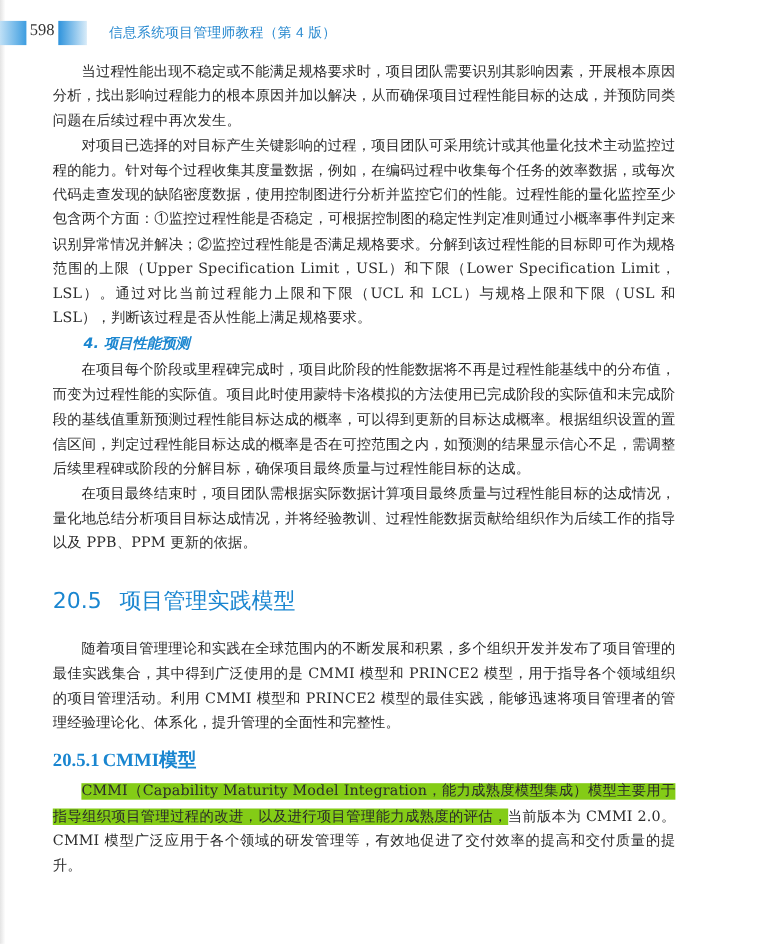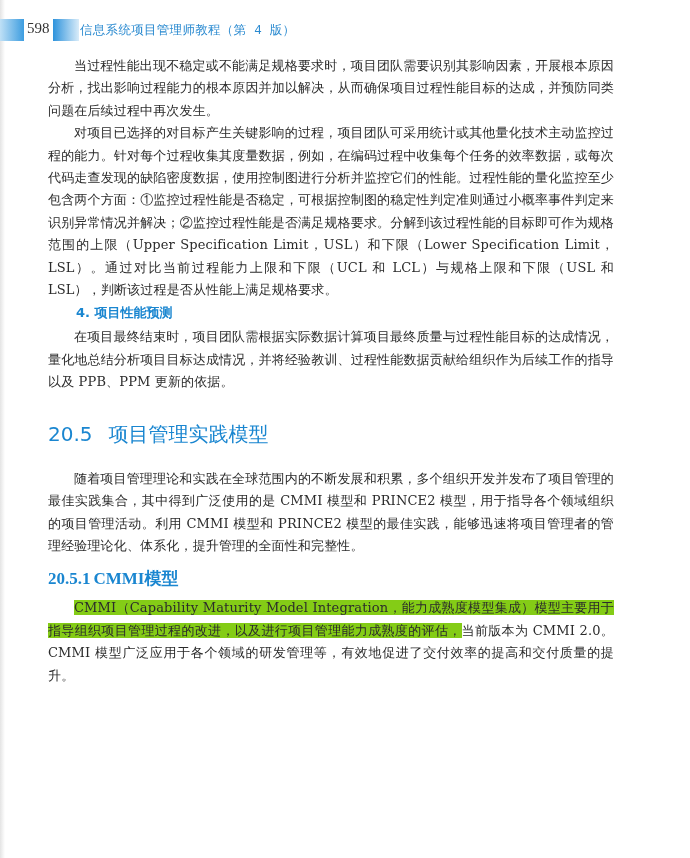--- a/index.html
+++ b/index.html
@@ -28,8 +28,8 @@
     background: linear-gradient(to right, #2e93dc, #d9ecf9);
   }
   .book-title {
-    position: absolute; left: 80px; top: 3px; font-size: 12.5px; color: #2a8ad0;
-    font-family: Liberation Mono, monospace; letter-spacing: 0.3px;
+    position: absolute; left: 99px; top: 3px; font-size: 12.5px; color: #2a8ad0;
+    font-family: Liberation Sans, sans-serif; letter-spacing: 0.3px;
   }
   .content { position: absolute; left: 48px; top: 55px; width: 566px; }
   p {

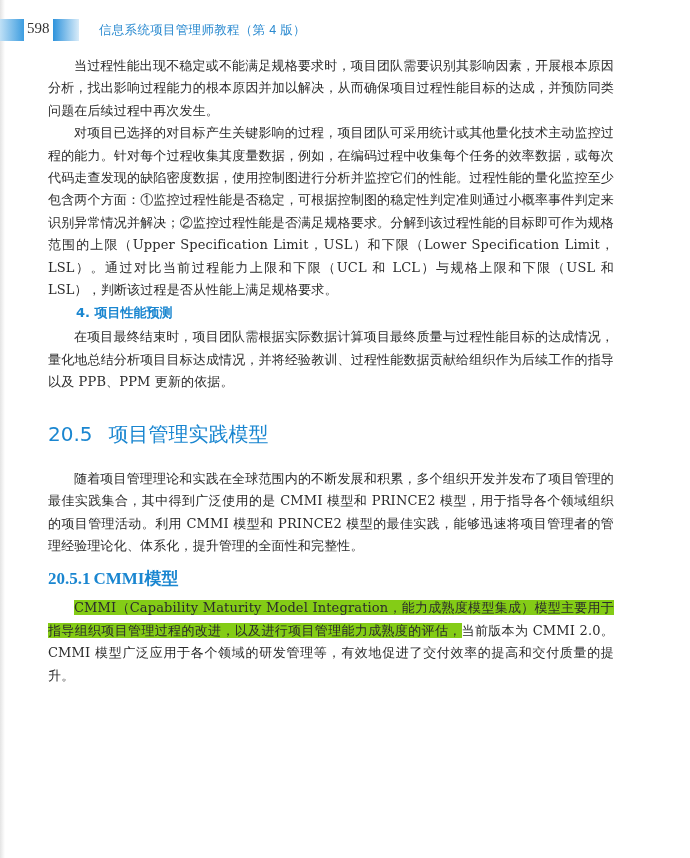--- a/index.html
+++ b/index.html
@@ -38,7 +38,7 @@
   }
   .h4 {
     color: #1a86d0; font-weight: bold; font-size: 13px; margin: 2px 0 3px 28px;
-    font-family: "DejaVu Sans", sans-serif; line-height: 20px;
+    font-family: "DejaVu Sans", sans-serif; line-height: 20px; font-style: italic;
   }
   .h2 {
     color: #1a86d0; font-size: 20px; margin: 26px 0 20px 0; line-height: 28px;

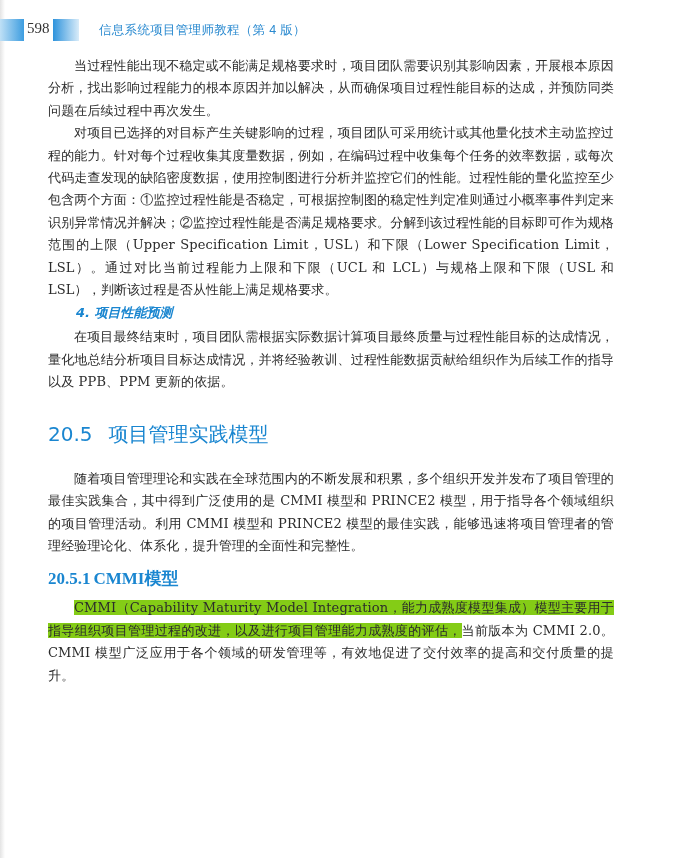--- a/index.html
+++ b/index.html
@@ -69,6 +69,7 @@
   <p>对项目已选择的对目标产生关键影响的过程，项目团队可采用统计或其他量化技术主动监控过程的能力。针对每个过程收集其度量数据，例如，在编码过程中收集每个任务的效率数据，或每次代码走查发现的缺陷密度数据，使用控制图进行分析并监控它们的性能。过程性能的量化监控至少包含两个方面：①监控过程性能是否稳定，可根据控制图的稳定性判定准则通过小概率事件判定来识别异常情况并解决；②监控过程性能是否满足规格要求。分解到该过程性能的目标即可作为规格范围的上限（Upper Specification Limit，USL）和下限（Lower Specification Limit，LSL）。通过对比当前过程能力上限和下限（UCL 和 LCL）与规格上限和下限（USL 和 LSL），判断该过程是否从性能上满足规格要求。</p>
 
   <div class="h4">4. 项目性能预测</div>
+  <p>在项目每个阶段或里程碑完成时，项目此阶段的性能数据将不再是过程性能基线中的分布值，而变为过程性能的实际值。项目此时使用蒙特卡洛模拟的方法使用已完成阶段的实际值和未完成阶段的基线值重新预测过程性能目标达成的概率，可以得到更新的目标达成概率。根据组织设置的置信区间，判定过程性能目标达成的概率是否在可控范围之内，如预测的结果显示信心不足，需调整后续里程碑或阶段的分解目标，确保项目最终质量与过程性能目标的达成。</p>
   <p>在项目最终结束时，项目团队需根据实际数据计算项目最终质量与过程性能目标的达成情况，量化地总结分析项目目标达成情况，并将经验教训、过程性能数据贡献给组织作为后续工作的指导以及 PPB、PPM 更新的依据。</p>
 
   <div class="h2">

